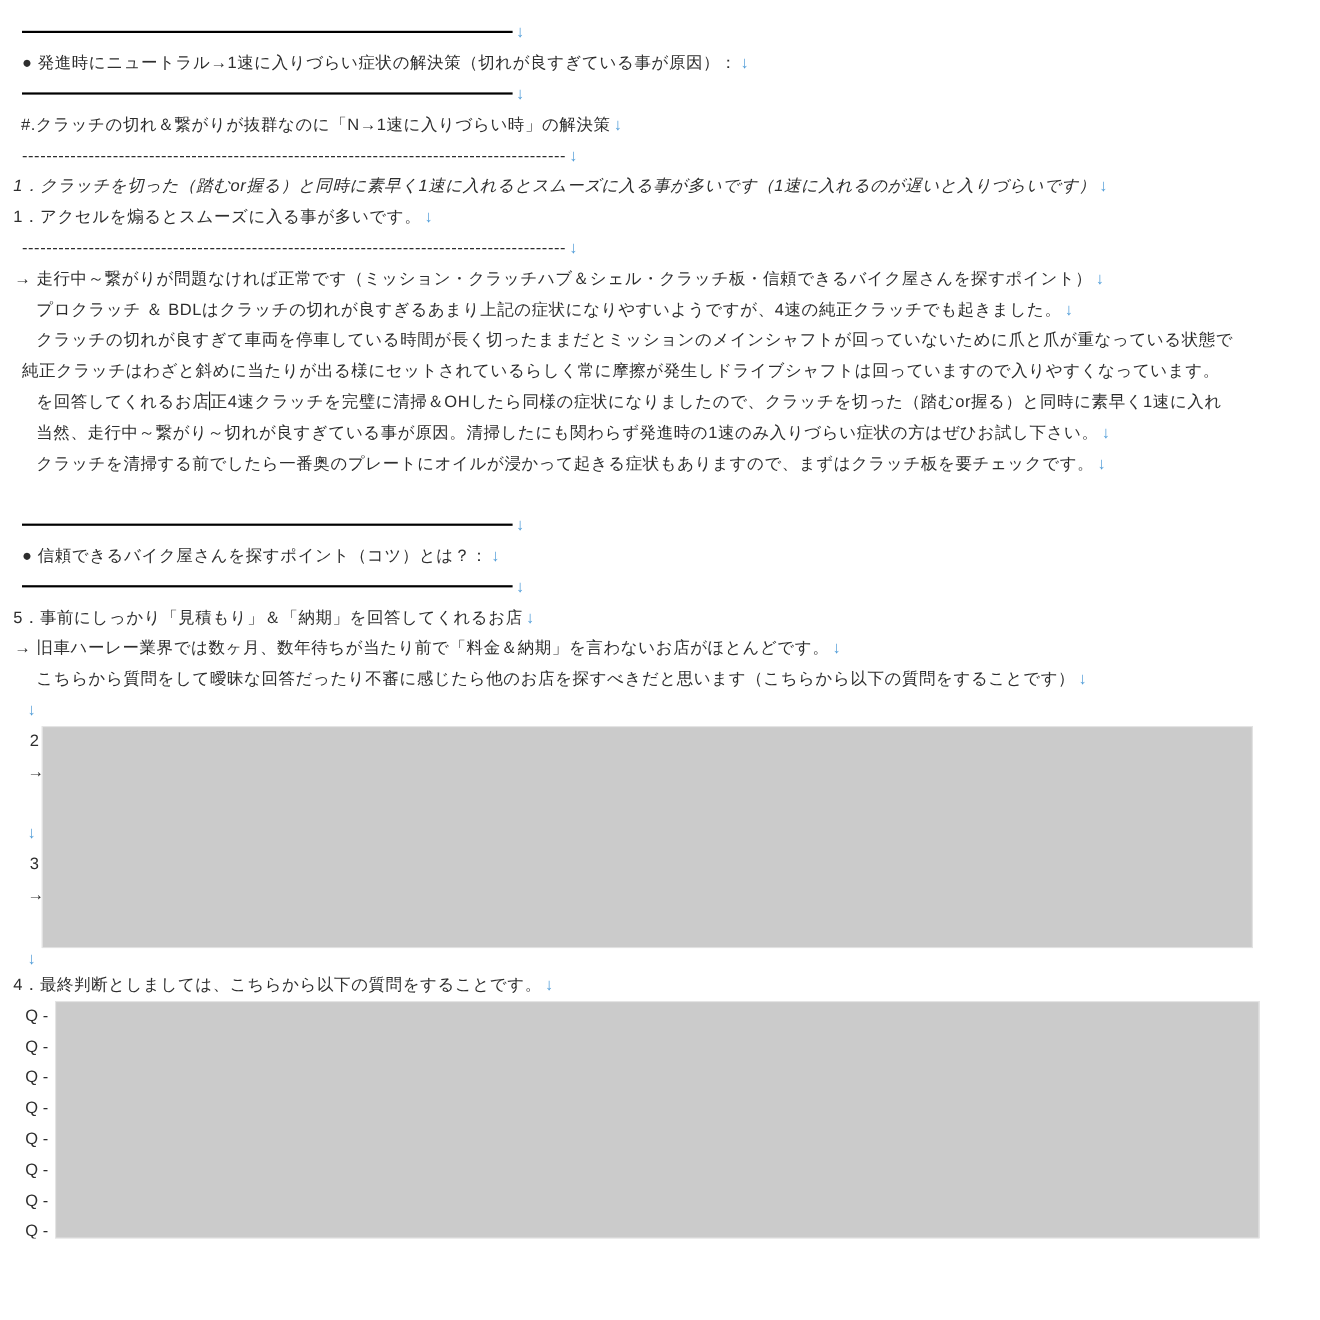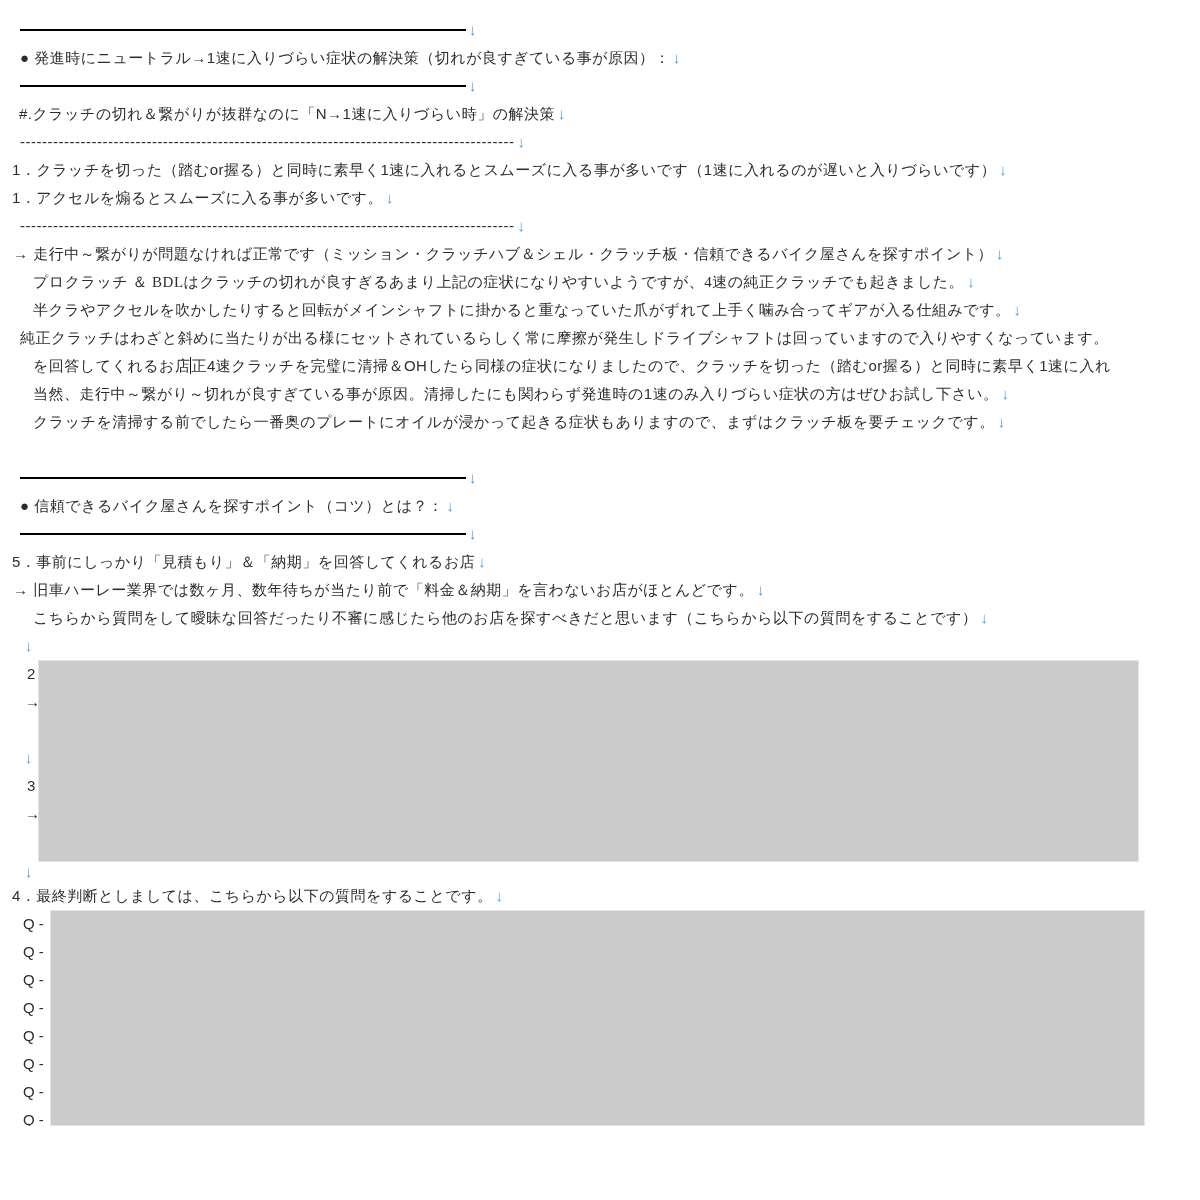--- a/index.html
+++ b/index.html
@@ -70,7 +70,7 @@
       <div class="line"><span class="rule-bar"></span><span class="arrow" style="color: rgb(79, 156, 216);">↓</span></div>
       <div class="line" style="margin-left: -1px;"><span class="txt">#.クラッチの切れ＆繋がりが抜群なのに「N→1速に入りづらい時」の解決策</span><span class="arrow" style="color: rgb(79, 156, 216);">↓</span></div>
       <div class="line"><span class="txt">------------------------------------------------------------------------------------------</span><span class="arrow" style="color: rgb(79, 156, 216);">↓</span></div>
-      <div class="line" style="margin-left: -8px;"><span class="txt">1．クラッチを切った（踏むor握る）と同時に素早く1速に入れるとスムーズに入る事が多いです（1速に入れるのが遅いと入りづらいです）</span><span class="arrow" style="color: rgb(79, 156, 216);">↓</span></div>
+      <div class="line" style="margin-left: -8px; font-style: italic;"><span class="txt">1．クラッチを切った（踏むor握る）と同時に素早く1速に入れるとスムーズに入る事が多いです（1速に入れるのが遅いと入りづらいです）</span><span class="arrow" style="color: rgb(79, 156, 216);">↓</span></div>
       <div class="line" style="margin-left: -8px;"><span class="txt">1．アクセルを煽るとスムーズに入る事が多いです。</span><span class="arrow" style="color: rgb(79, 156, 216);">↓</span></div>
       <div class="line"><span class="txt">------------------------------------------------------------------------------------------</span><span class="arrow" style="color: rgb(79, 156, 216);">↓</span></div>
       <div class="line" style="margin-left: -7px;"><span class="txt">→ 走行中～繋がりが問題なければ正常です（ミッション・クラッチハブ＆シェル・クラッチ板・信頼できるバイク屋さんを探すポイント）</span><span class="arrow" style="color: rgb(79, 156, 216);">↓</span></div>

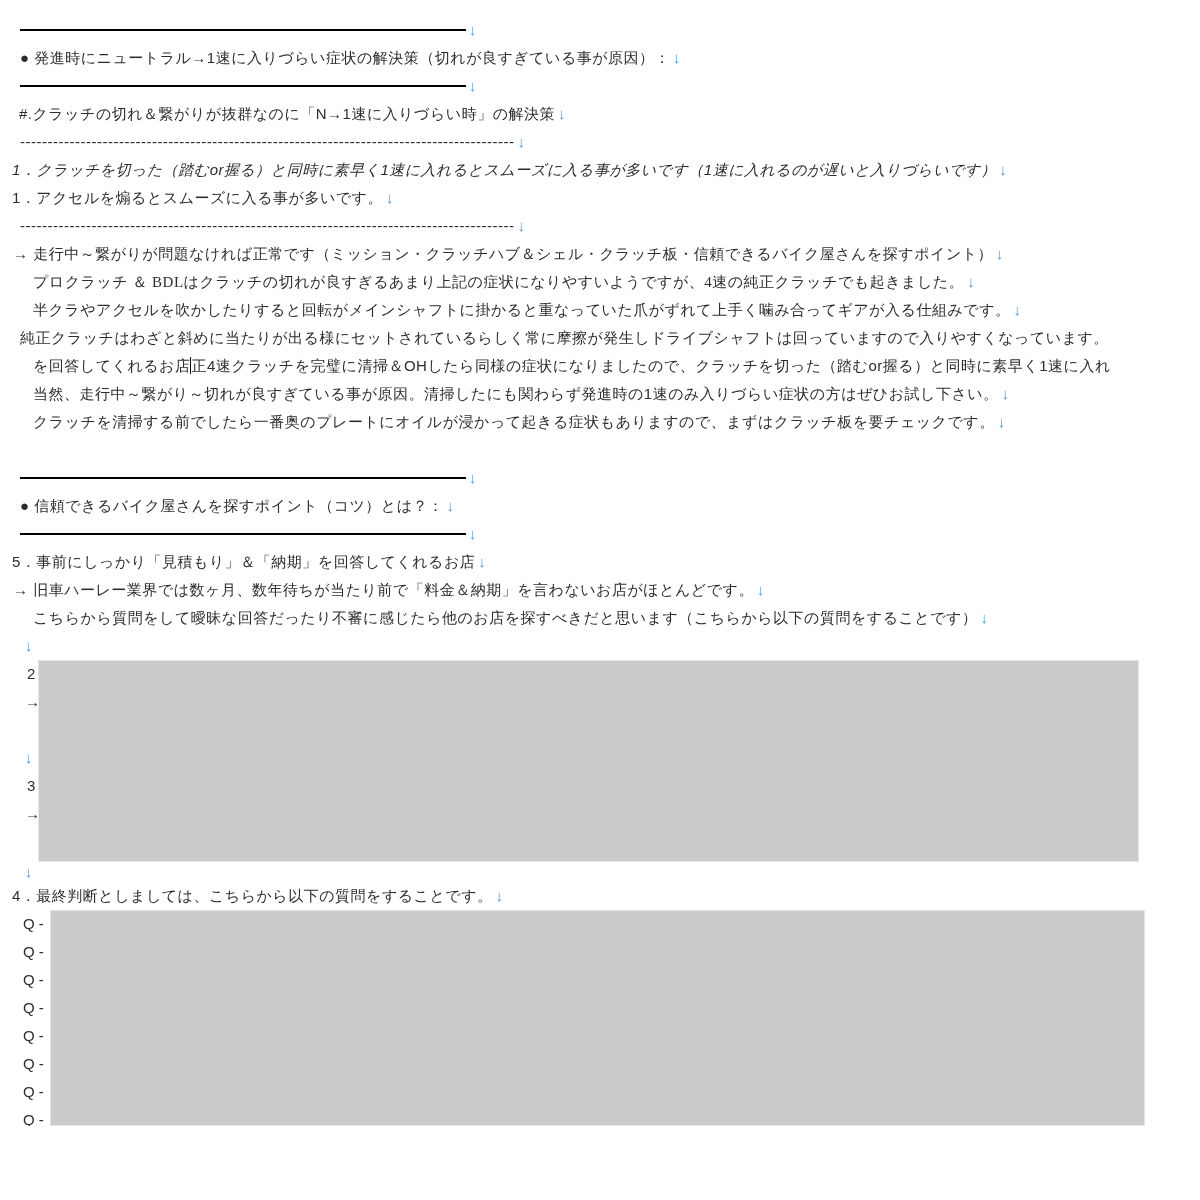--- a/index.html
+++ b/index.html
@@ -74,7 +74,7 @@
       <div class="line" style="margin-left: -8px;"><span class="txt">1．アクセルを煽るとスムーズに入る事が多いです。</span><span class="arrow" style="color: rgb(79, 156, 216);">↓</span></div>
       <div class="line"><span class="txt">------------------------------------------------------------------------------------------</span><span class="arrow" style="color: rgb(79, 156, 216);">↓</span></div>
       <div class="line" style="margin-left: -7px;"><span class="txt">→ 走行中～繋がりが問題なければ正常です（ミッション・クラッチハブ＆シェル・クラッチ板・信頼できるバイク屋さんを探すポイント）</span><span class="arrow" style="color: rgb(79, 156, 216);">↓</span></div>
-      <div class="line" style="margin-left: 13px; font-family: Liberation Serif, serif;"><span class="txt">プロクラッチ ＆ BDLはクラッチの切れが良すぎるあまり上記の症状になりやすいようですが、4速の純正クラッチでも起きました。</span><span class="arrow" style="color: rgb(79, 156, 216);">↓</span></div>
+      <div class="line" style="margin-left: 13px;"><span class="txt">プロクラッチ ＆ BDLはクラッチの切れが良すぎるあまり上記の症状になりやすいようですが、4速の純正クラッチでも起きました。</span><span class="arrow" style="color: rgb(79, 156, 216);">↓</span></div>
       <div class="line" style="margin-left: 13px;"><span class="txt">半クラやアクセルを吹かしたりすると回転がメインシャフトに掛かると重なっていた爪がずれて上手く噛み合ってギアが入る仕組みです。</span><span class="arrow" style="color: rgb(79, 156, 216);">↓</span></div>
       <div class="line" style=""><span class="txt">純正クラッチはわざと斜めに当たりが出る様にセットされているらしく常に摩擦が発生しドライブシャフトは回っていますので入りやすくなっています。</span></div>
       <div class="line" style="margin-left: 13px;"><span class="txt"><span>を回答してくれるお店</span><span class="caret"></span><span>正4速クラッチを完璧に清掃＆OHしたら同様の症状になりましたので、クラッチを切った（踏むor握る）と同時に素早く1速に入れ</span></span></div>

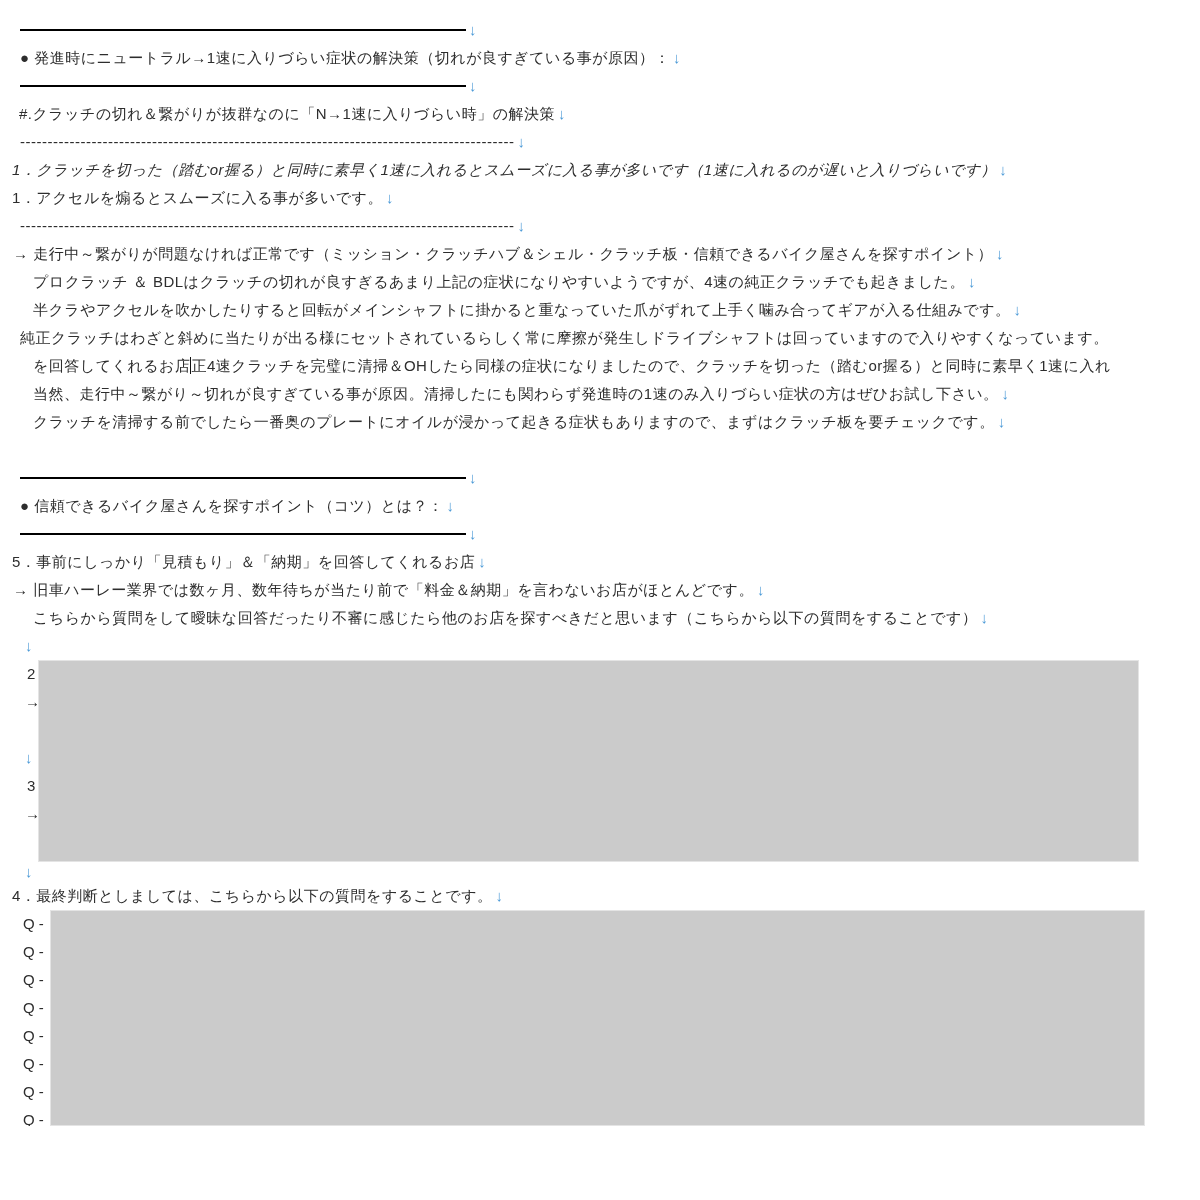--- a/index.html
+++ b/index.html
@@ -75,6 +75,7 @@
       <div class="line"><span class="txt">------------------------------------------------------------------------------------------</span><span class="arrow" style="color: rgb(79, 156, 216);">↓</span></div>
       <div class="line" style="margin-left: -7px;"><span class="txt">→ 走行中～繋がりが問題なければ正常です（ミッション・クラッチハブ＆シェル・クラッチ板・信頼できるバイク屋さんを探すポイント）</span><span class="arrow" style="color: rgb(79, 156, 216);">↓</span></div>
       <div class="line" style="margin-left: 13px;"><span class="txt">プロクラッチ ＆ BDLはクラッチの切れが良すぎるあまり上記の症状になりやすいようですが、4速の純正クラッチでも起きました。</span><span class="arrow" style="color: rgb(79, 156, 216);">↓</span></div>
+      <div class="line" style="margin-left: 13px;"><span class="txt">クラッチの切れが良すぎて車両を停車している時間が長く切ったままだとミッションのメインシャフトが回っていないために爪と爪が重なっている状態で</span></div>
       <div class="line" style="margin-left: 13px;"><span class="txt">半クラやアクセルを吹かしたりすると回転がメインシャフトに掛かると重なっていた爪がずれて上手く噛み合ってギアが入る仕組みです。</span><span class="arrow" style="color: rgb(79, 156, 216);">↓</span></div>
       <div class="line" style=""><span class="txt">純正クラッチはわざと斜めに当たりが出る様にセットされているらしく常に摩擦が発生しドライブシャフトは回っていますので入りやすくなっています。</span></div>
       <div class="line" style="margin-left: 13px;"><span class="txt"><span>を回答してくれるお店</span><span class="caret"></span><span>正4速クラッチを完璧に清掃＆OHしたら同様の症状になりましたので、クラッチを切った（踏むor握る）と同時に素早く1速に入れ</span></span></div>

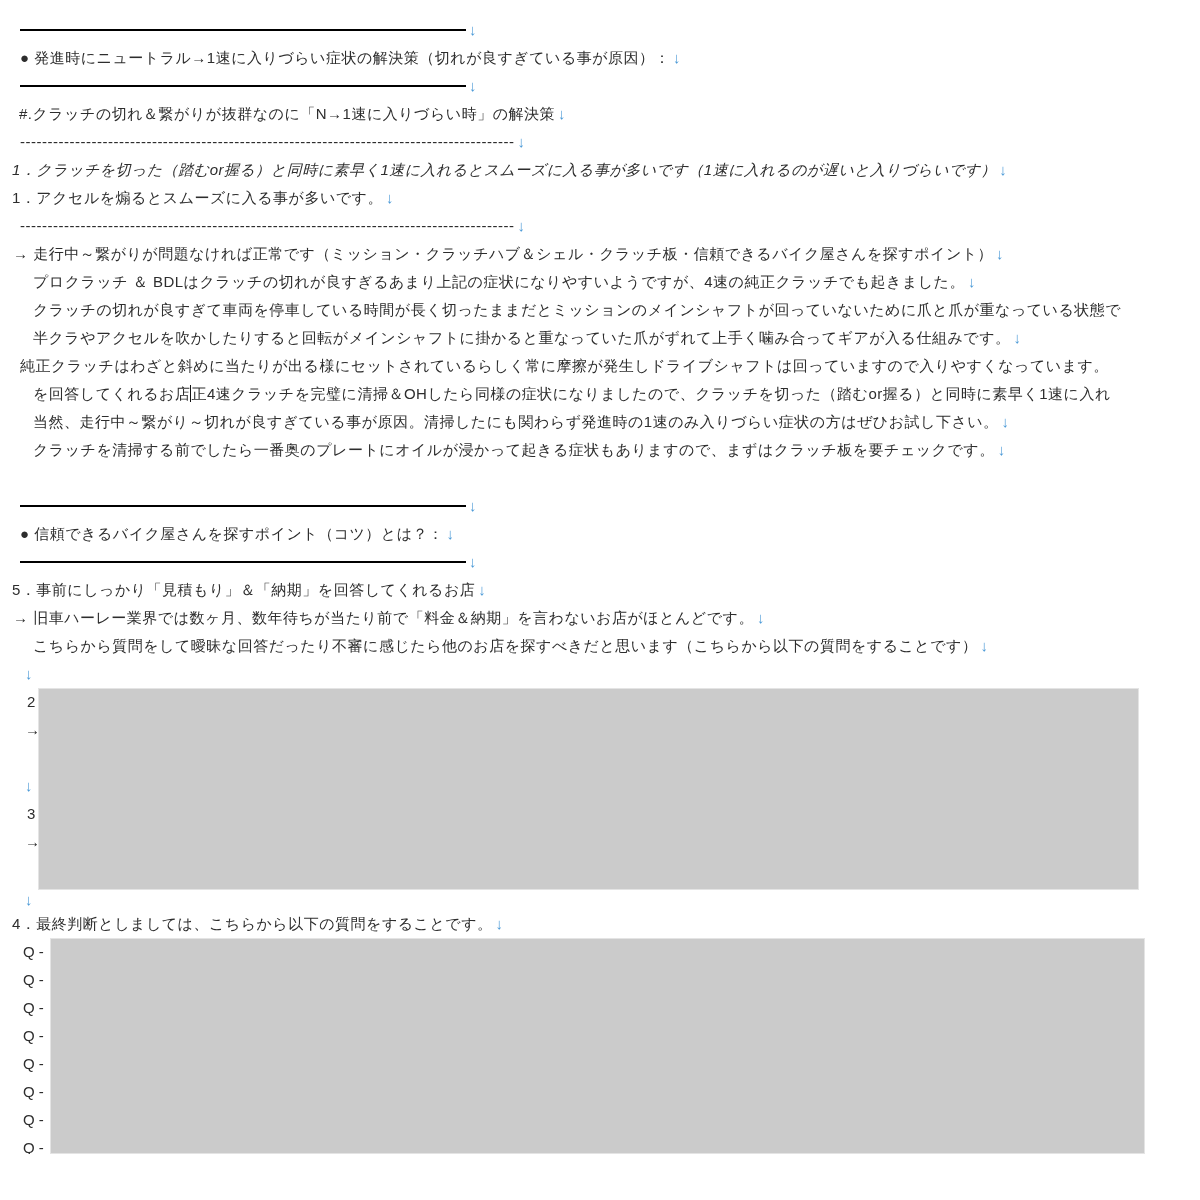--- a/index.html
+++ b/index.html
@@ -76,7 +76,6 @@
       <div class="line" style="margin-left: -7px;"><span class="txt">→ 走行中～繋がりが問題なければ正常です（ミッション・クラッチハブ＆シェル・クラッチ板・信頼できるバイク屋さんを探すポイント）</span><span class="arrow" style="color: rgb(79, 156, 216);">↓</span></div>
       <div class="line" style="margin-left: 13px;"><span class="txt">プロクラッチ ＆ BDLはクラッチの切れが良すぎるあまり上記の症状になりやすいようですが、4速の純正クラッチでも起きました。</span><span class="arrow" style="color: rgb(79, 156, 216);">↓</span></div>
       <div class="line" style="margin-left: 13px;"><span class="txt">クラッチの切れが良すぎて車両を停車している時間が長く切ったままだとミッションのメインシャフトが回っていないために爪と爪が重なっている状態で</span></div>
-      <div class="line" style="margin-left: 13px;"><span class="txt">半クラやアクセルを吹かしたりすると回転がメインシャフトに掛かると重なっていた爪がずれて上手く噛み合ってギアが入る仕組みです。</span><span class="arrow" style="color: rgb(79, 156, 216);">↓</span></div>
       <div class="line" style=""><span class="txt">純正クラッチはわざと斜めに当たりが出る様にセットされているらしく常に摩擦が発生しドライブシャフトは回っていますので入りやすくなっています。</span></div>
       <div class="line" style="margin-left: 13px;"><span class="txt"><span>を回答してくれるお店</span><span class="caret"></span><span>正4速クラッチを完璧に清掃＆OHしたら同様の症状になりましたので、クラッチを切った（踏むor握る）と同時に素早く1速に入れ</span></span></div>
       <div class="line" style="margin-left: 13px;"><span class="txt">当然、走行中～繋がり～切れが良すぎている事が原因。清掃したにも関わらず発進時の1速のみ入りづらい症状の方はぜひお試し下さい。</span><span class="arrow" style="color: rgb(79, 156, 216);">↓</span></div>

